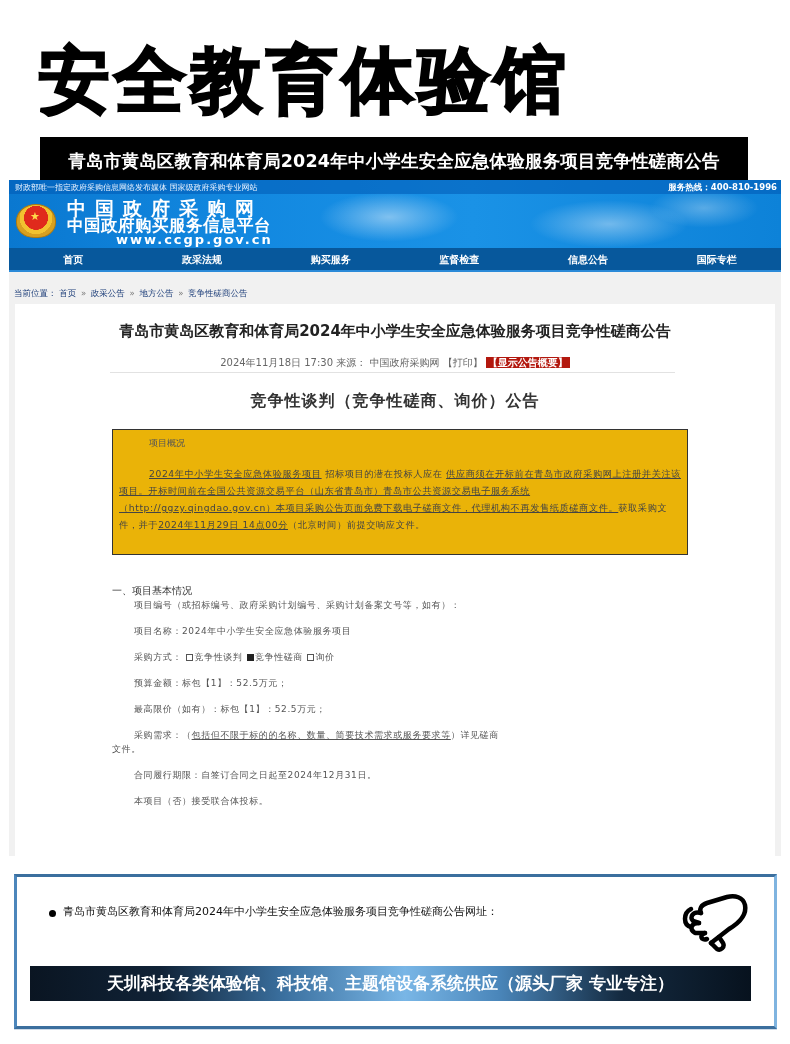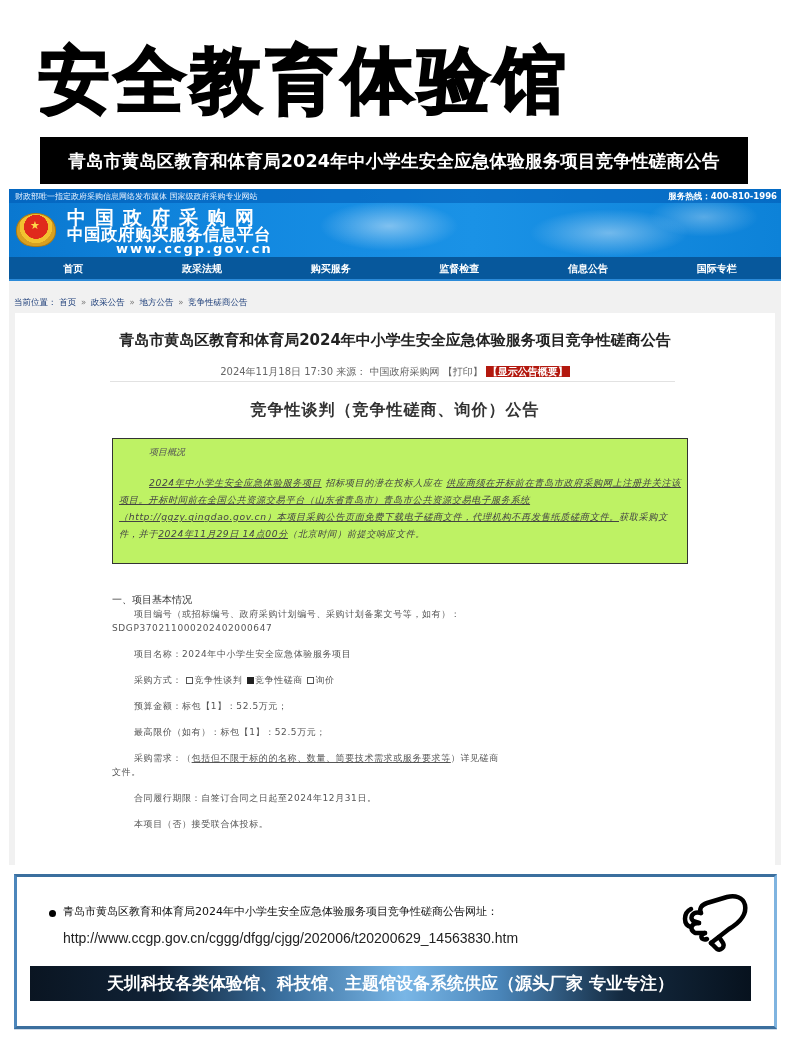--- a/index.html
+++ b/index.html
@@ -20,7 +20,7 @@
     }
 
     
-    .site { position: absolute; left: 9px; top: 189px; width: 772px; height: 676px; background: #f1f1f1; overflow: hidden; }
+    .site { position: absolute; left: 9px; top: 180px; width: 772px; height: 676px; background: #f1f1f1; overflow: hidden; }
     .site-header {
       position: absolute; left: 0; top: 0; width: 772px; height: 68px;
       background: linear-gradient(90deg, #0a78d0 0%, #1288e0 30%, #1a92e6 60%, #0d82d8 100%);

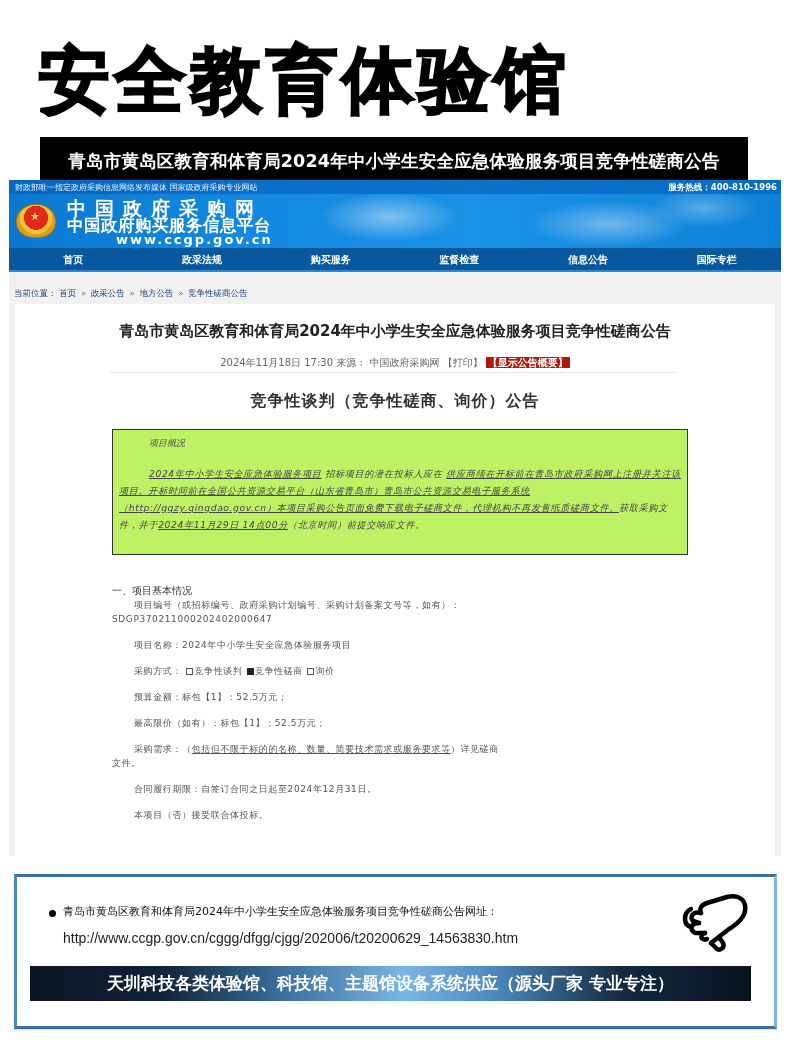--- a/index.html
+++ b/index.html
@@ -57,7 +57,7 @@
     .art-divider { position: absolute; left: 95px; top: 68px; width: 565px; height: 1px; background: #e2e2e2; }
     .art-subtitle { position: absolute; left: 0; top: 87px; width: 760px; text-align: center; font-size: 16px; color: #333; font-weight: bold; white-space: nowrap; letter-spacing: 1px; }
 
-    .overview-box { position: absolute; left: 97px; top: 125px; width: 576px; height: 126px; border: 1.5px solid #333; background: #bef264; padding: 6px 6px 0 6px; font-style: italic; }
+    .overview-box { position: absolute; left: 97px; top: 125px; width: 576px; height: 126px; border: 1.5px solid #333; background: #eab308; padding: 6px 6px 0 6px; }
     .overview-box .ov-head { font-size: 9px; color: #555; padding-left: 30px; line-height: 14px; }
     .overview-box .ov-body { margin-top: 15px; font-size: 9.2px; color: #444; line-height: 17px; text-indent: 30px; letter-spacing: 0.6px; }
     .overview-box .u { text-decoration: underline; text-decoration-color: #444; }

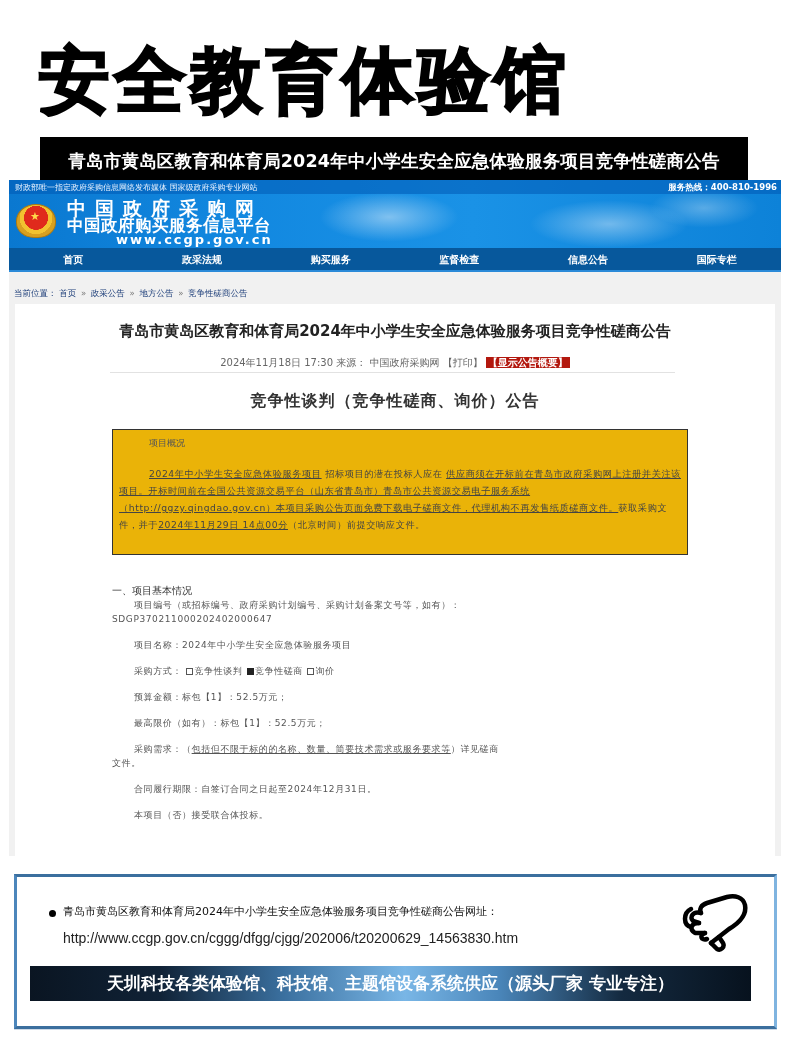--- a/index.html
+++ b/index.html
@@ -151,7 +151,6 @@
     <div class="details">
       <div class="sec-head">一、项目基本情况</div>
       <div class="line ind">项目编号（或招标编号、政府采购计划编号、采购计划备案文号等，如有）：</div>
-      <div class="line">SDGP370211000202402000647</div>
       <div class="line ind mt">项目名称：2024年中小学生安全应急体验服务项目</div>
       <div class="line ind mt">
         <span>采购方式：</span>

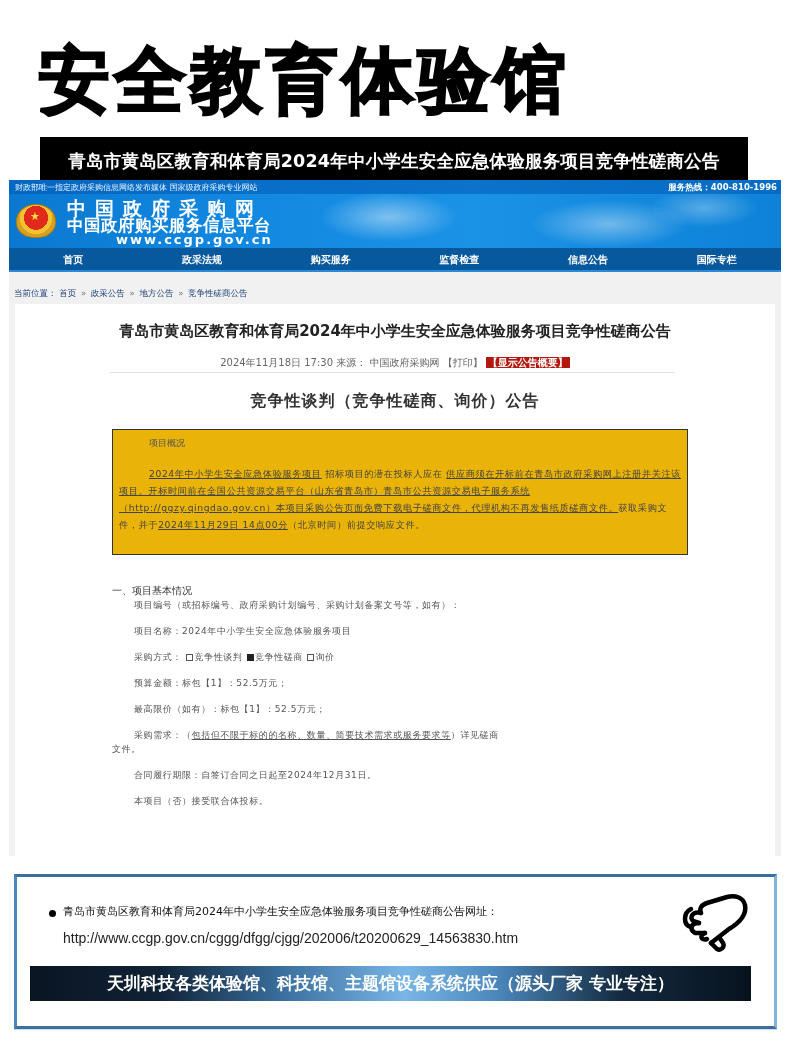--- a/index.html
+++ b/index.html
@@ -172,7 +172,6 @@
 <div class="info-panel">
   <div class="info-bullet"></div>
   <div class="info-label">青岛市黄岛区教育和体育局2024年中小学生安全应急体验服务项目竞争性磋商公告网址：</div>
-  <div class="info-url">http://www.ccgp.gov.cn/cggg/dfgg/cjgg/202006/t20200629_14563830.htm</div>
   <svg class="hand-icon" viewBox="0 0 80 64">
     <g fill="none" stroke="#000" stroke-width="4.5" stroke-linecap="round" stroke-linejoin="round">
       <path d="M34 54 L52 40 C62 34 70 26 68 16 C66 8 58 6 50 8 L30 14 C24 16 22 20 24 24"></path>

